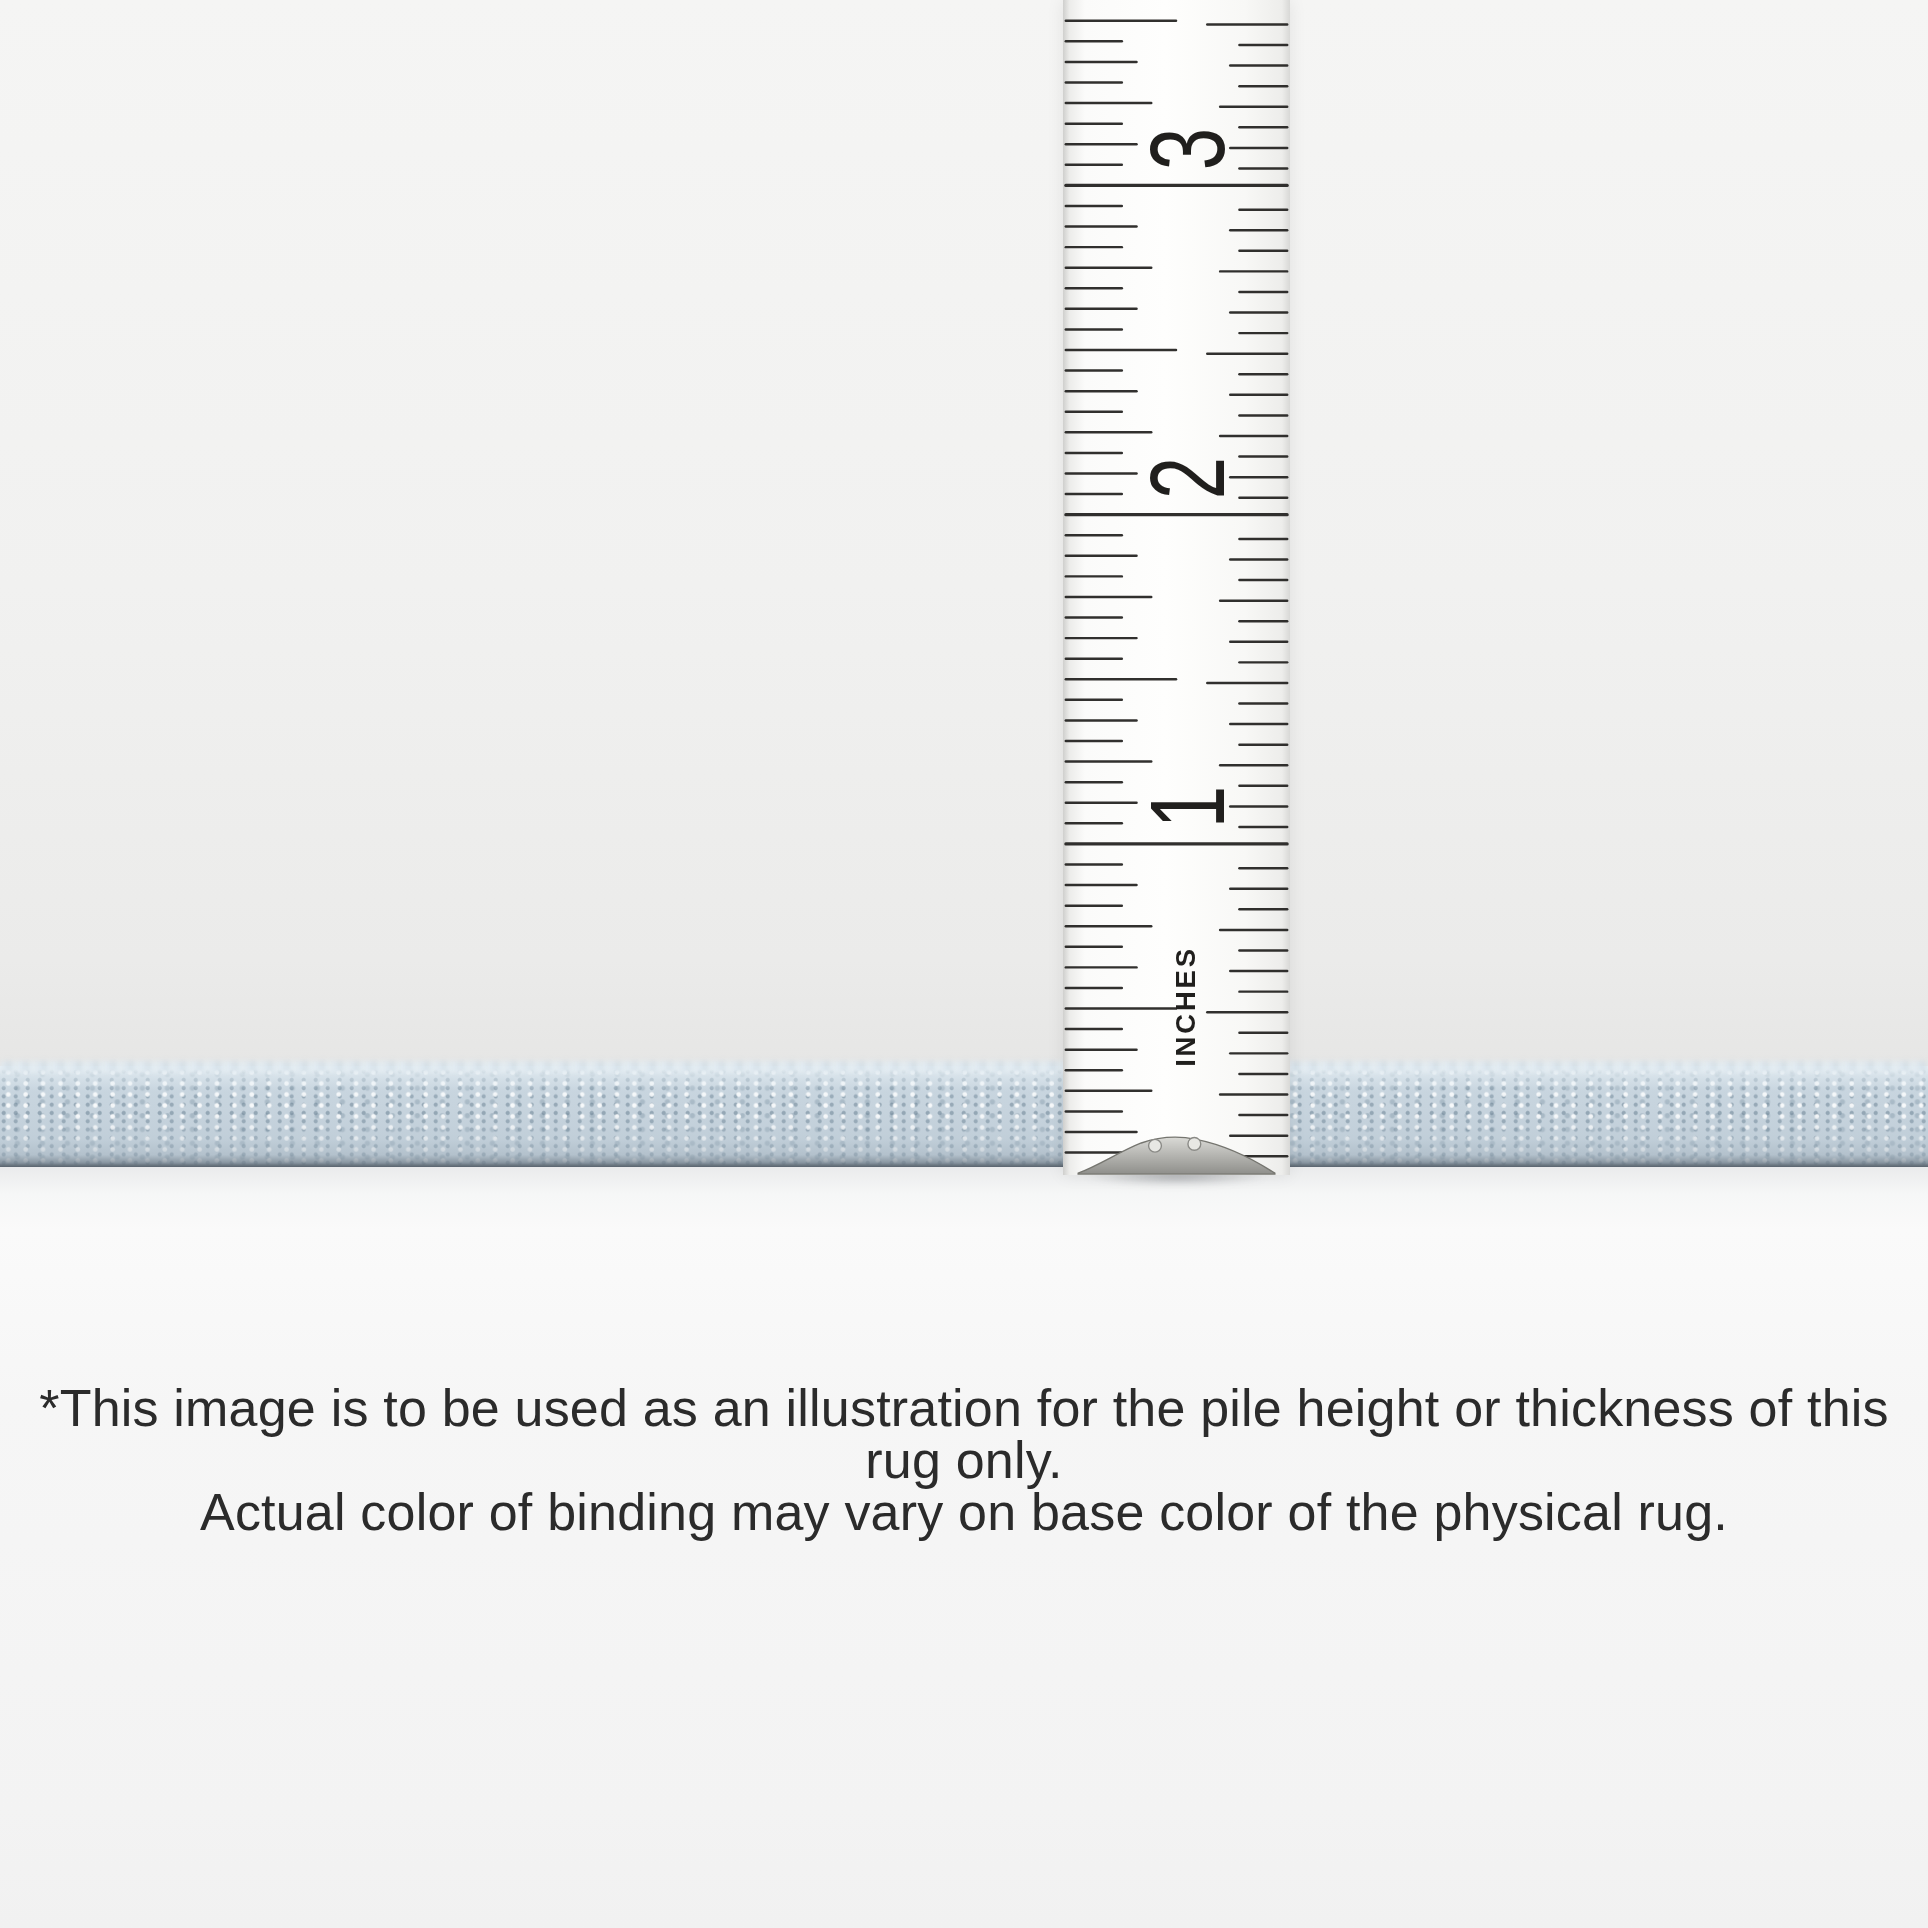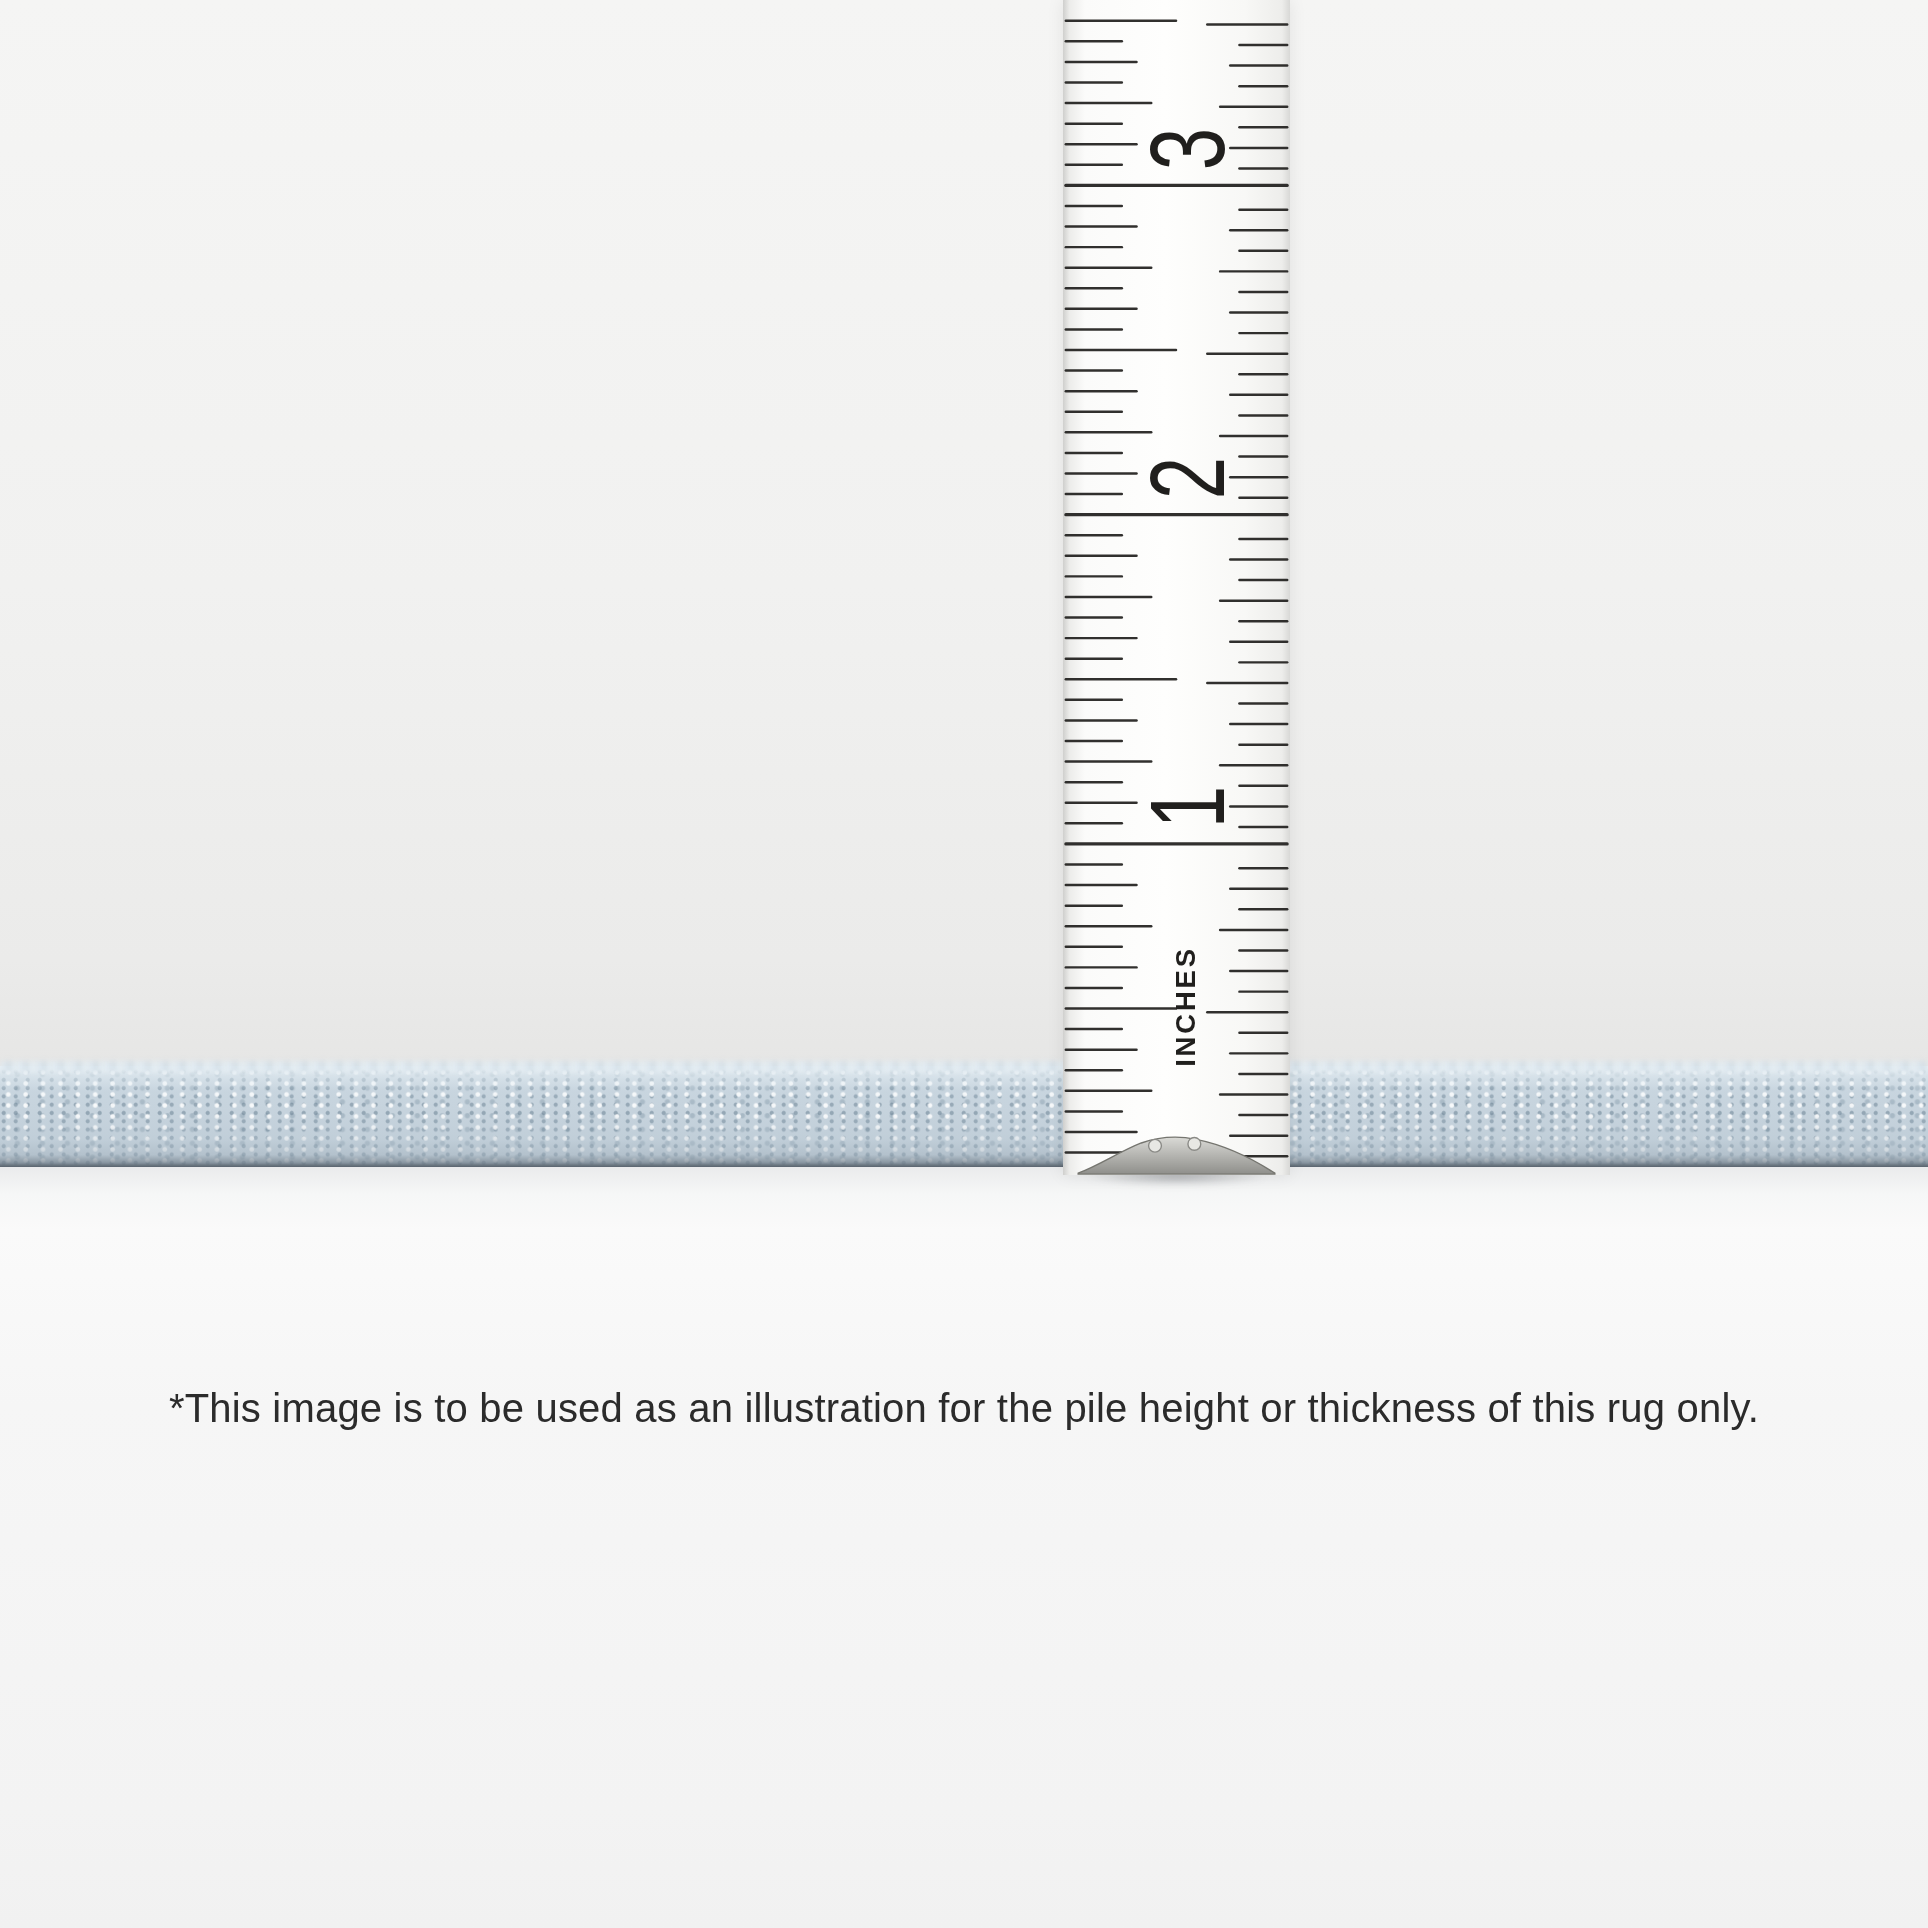--- a/index.html
+++ b/index.html
@@ -81,7 +81,7 @@
   
   .caption{
     position:absolute;left:0;top:1382px;width:1928px;
-    text-align:center;font-size:40px;line-height:52px;color:#2b2b2b;letter-spacing:0.2px;
+    text-align:center;font-size:52px;line-height:52px;color:#2b2b2b;letter-spacing:0.2px;
   }
 </style>
 </head>

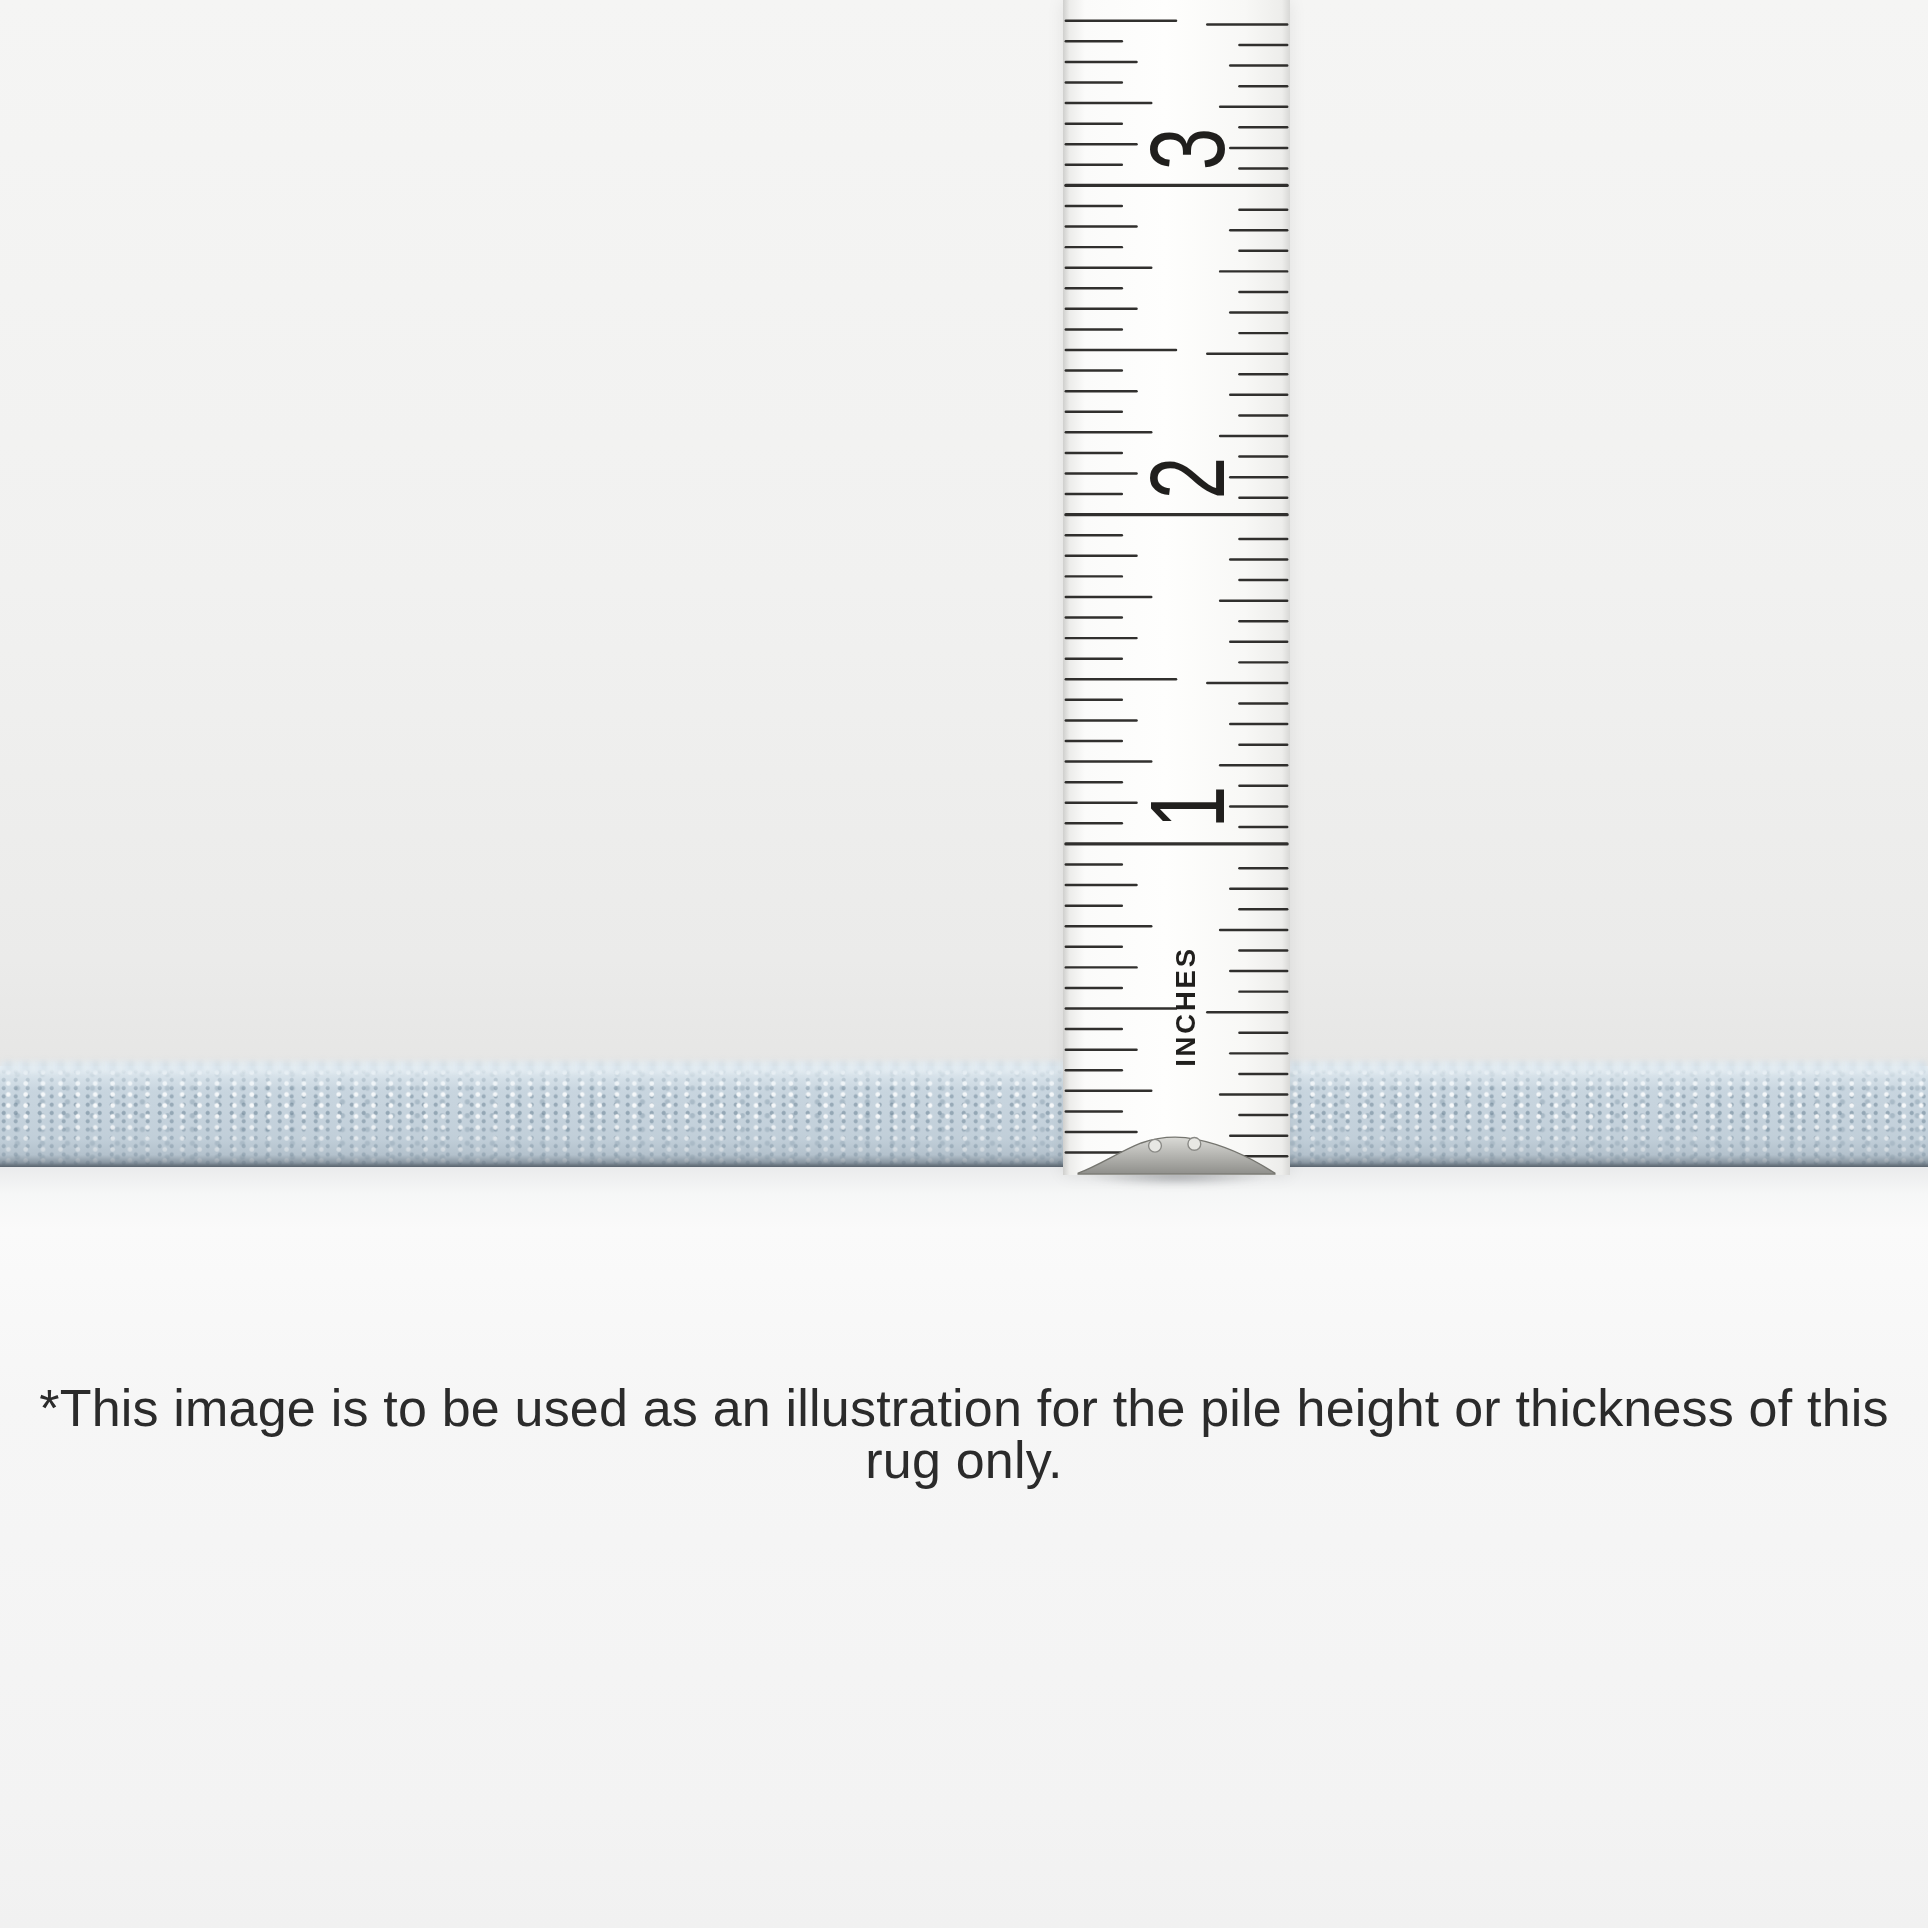--- a/index.html
+++ b/index.html
@@ -228,6 +228,7 @@
 
   <div class="caption">
     <div>*This image is to be used as an illustration for the pile height or thickness of this rug only.</div>
+    <div>Actual color of binding may vary on base color of the physical rug.</div>
   </div>
 </div>
 

